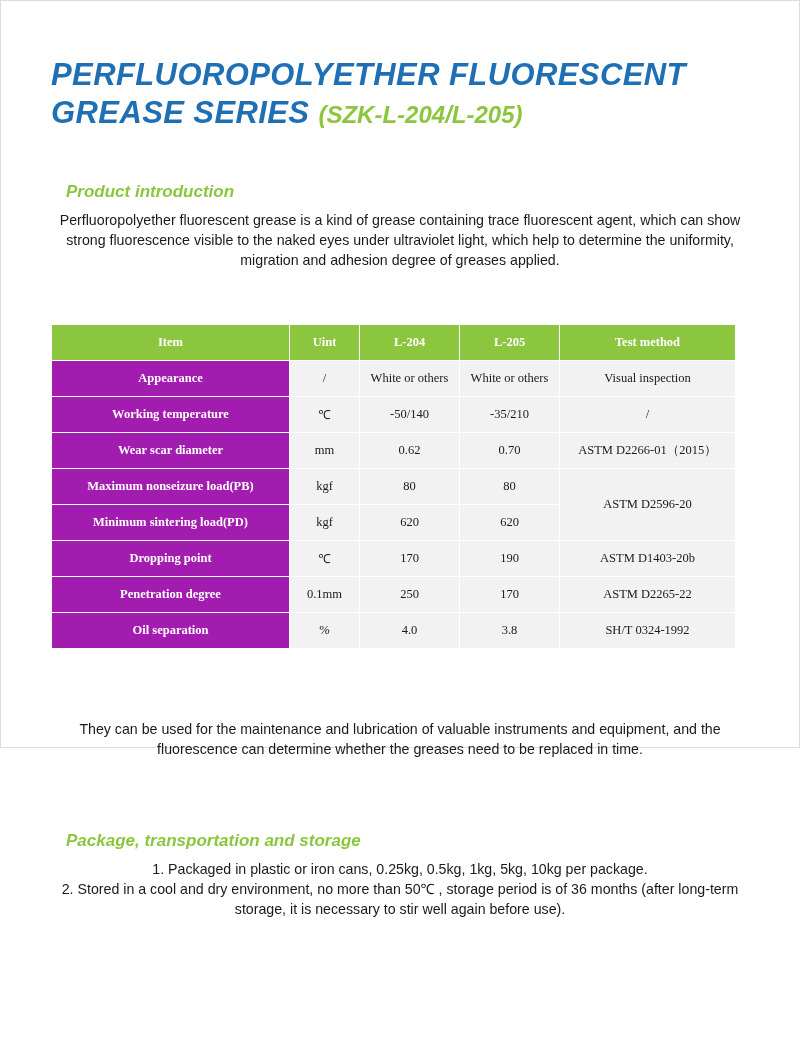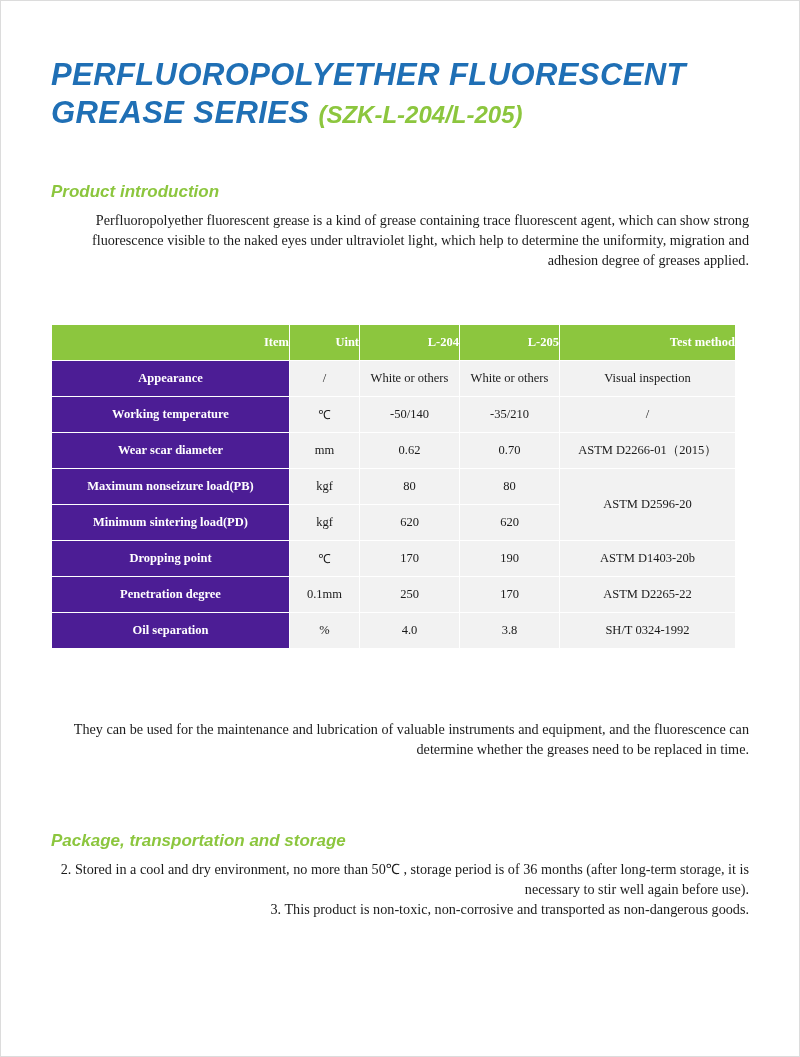--- a/index.html
+++ b/index.html
@@ -19,7 +19,7 @@
     position: absolute;
     top: 0; left: 0;
     width: 800px;
-    height: 1057px;
+    height: 748px;
     box-sizing: border-box;
     border: 1px solid #dcdcdc;
     background: #fff;

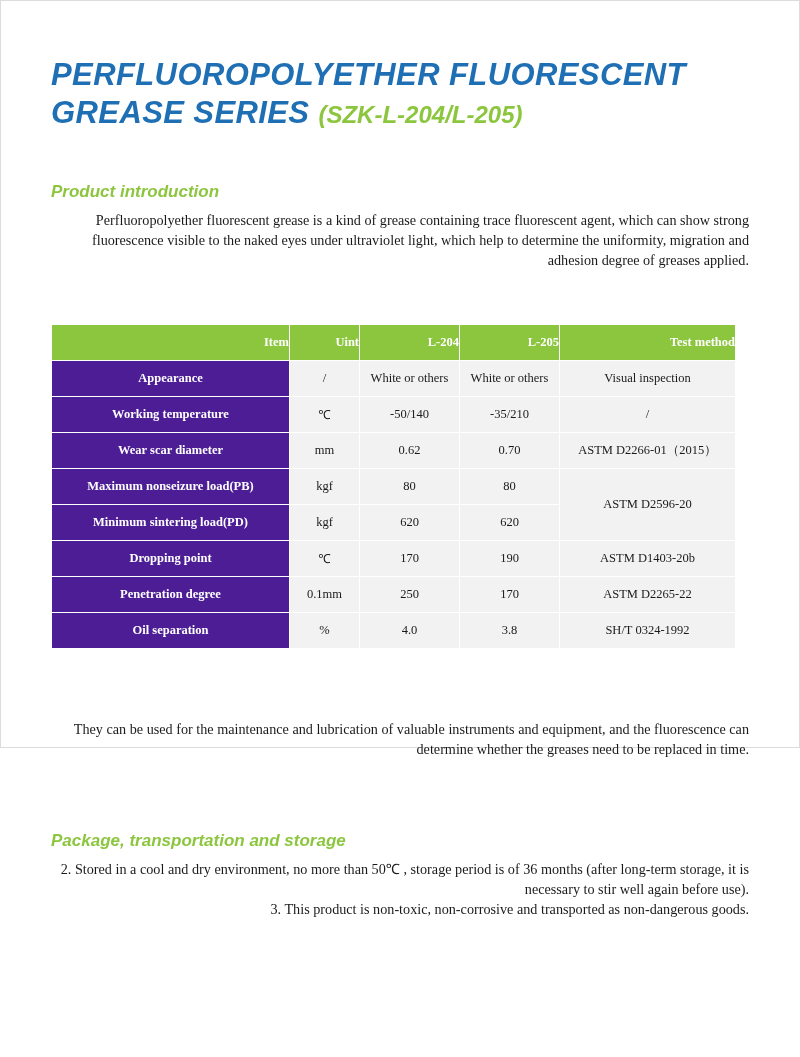--- a/index.html
+++ b/index.html
@@ -49,7 +49,7 @@
     font-weight: bold;
     font-size: 17px;
     color: #8cc63e;
-    margin: 0 0 8px 0;
+    margin: 0 0 8px 15px;
   }
   .section-intro { margin-top: 48px; }
   .section-tech  { margin-top: 54px; }

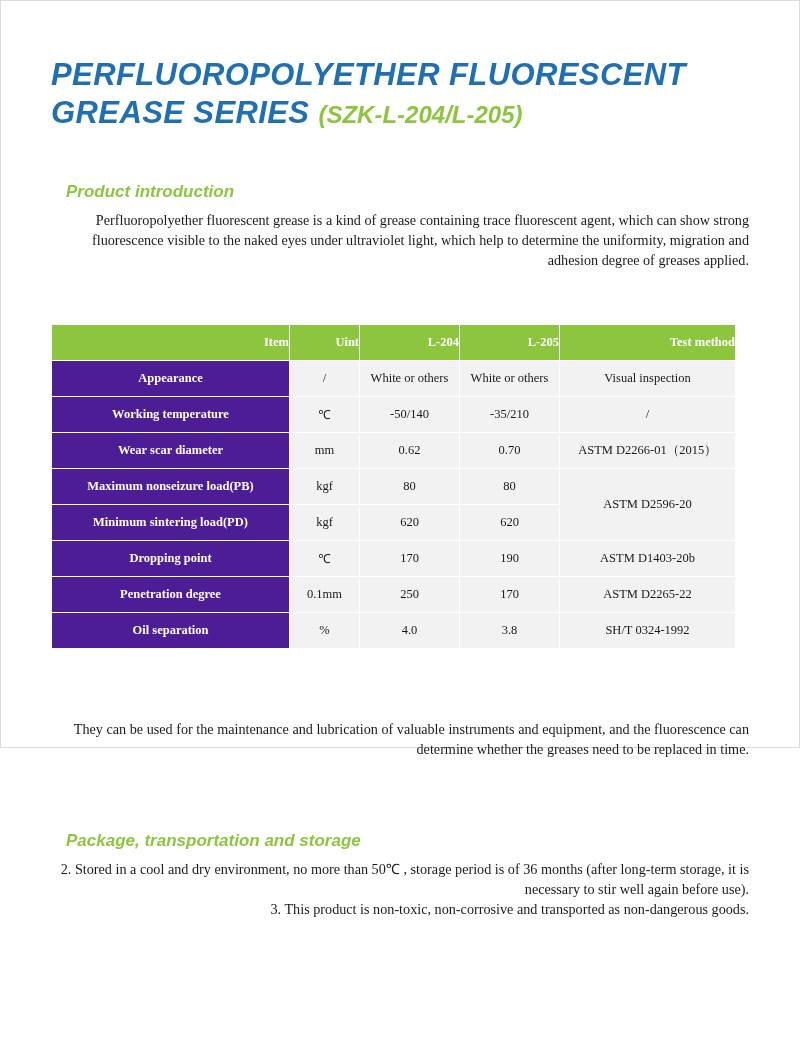--- a/index.html
+++ b/index.html
@@ -58,11 +58,11 @@
 
   p.body-text {
     margin: 0;
-    font-family: Liberation Serif, serif;
+    font-family: Liberation Sans, sans-serif;
     font-size: 14.2px;
     line-height: 20px;
     color: #1a1a1a;
-    text-align: right;
+    text-align: center;
   }
   .pkg-list p { margin: 0; }
 

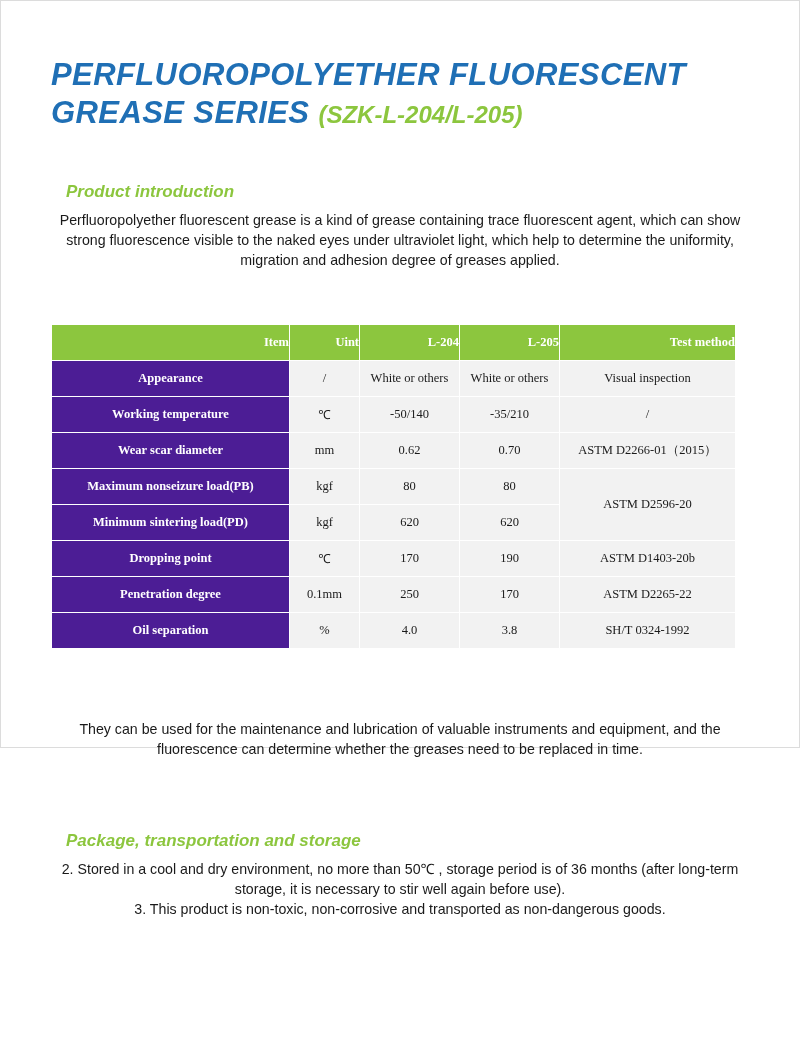--- a/index.html
+++ b/index.html
@@ -86,7 +86,6 @@
     color: #ffffff;
     font-weight: bold;
     font-size: 12.5px;
-    text-align: right;
   }
   td.item-cell {
     background: #4c1d95;

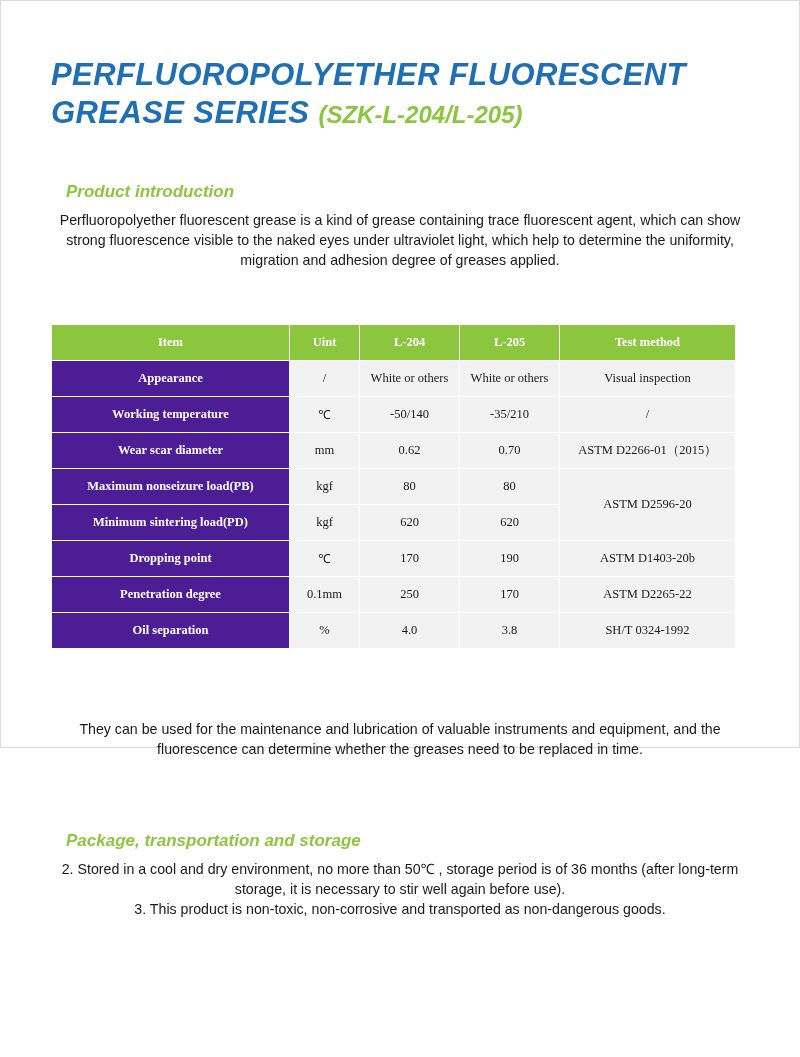--- a/index.html
+++ b/index.html
@@ -88,7 +88,7 @@
     font-size: 12.5px;
   }
   td.item-cell {
-    background: #4c1d95;
+    background: #a21caf;
     color: #ffffff;
     font-weight: bold;
     font-size: 12.5px;

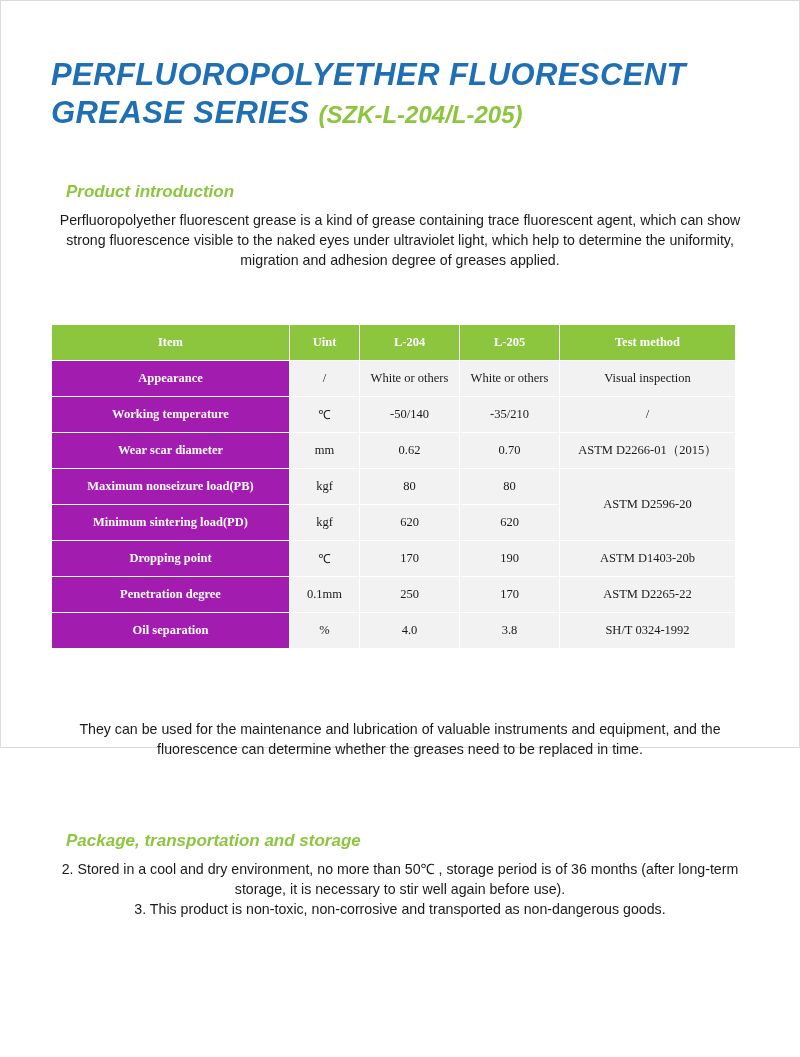--- a/index.html
+++ b/index.html
@@ -205,6 +205,7 @@
   <div class="section-pkg">
     <h2 class="section-heading">Package, transportation and storage</h2>
     <div class="pkg-list">
+      <p class="body-text">1. Packaged in plastic or iron cans, 0.25kg, 0.5kg, 1kg, 5kg, 10kg per package.</p>
       <p class="body-text">2. Stored in a cool and dry environment, no more than 50℃ , storage period is of 36 months (after long-term storage, it is necessary to stir well again before use).</p>
       <p class="body-text">3. This product is non-toxic, non-corrosive and transported as non-dangerous goods.</p>
     </div>

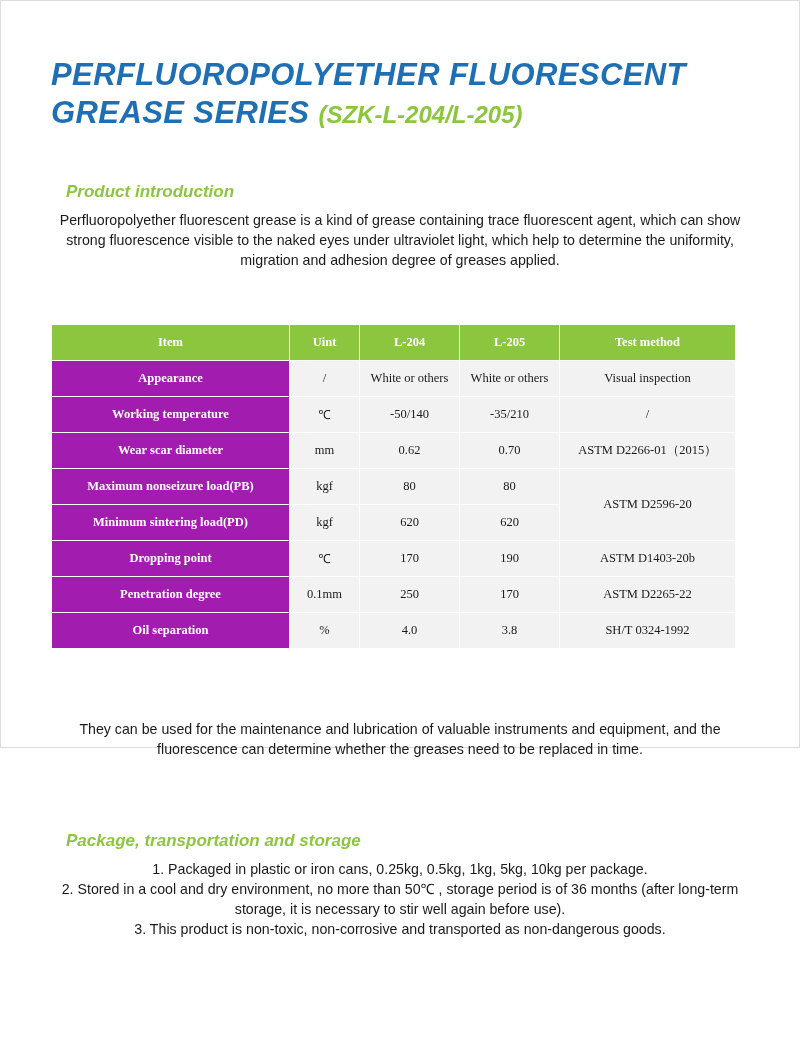--- a/index.html
+++ b/index.html
@@ -207,7 +207,6 @@
     <div class="pkg-list">
       <p class="body-text">1. Packaged in plastic or iron cans, 0.25kg, 0.5kg, 1kg, 5kg, 10kg per package.</p>
       <p class="body-text">2. Stored in a cool and dry environment, no more than 50℃ , storage period is of 36 months (after long-term storage, it is necessary to stir well again before use).</p>
-      <p class="body-text">3. This product is non-toxic, non-corrosive and transported as non-dangerous goods.</p>
     </div>
   </div>
 

